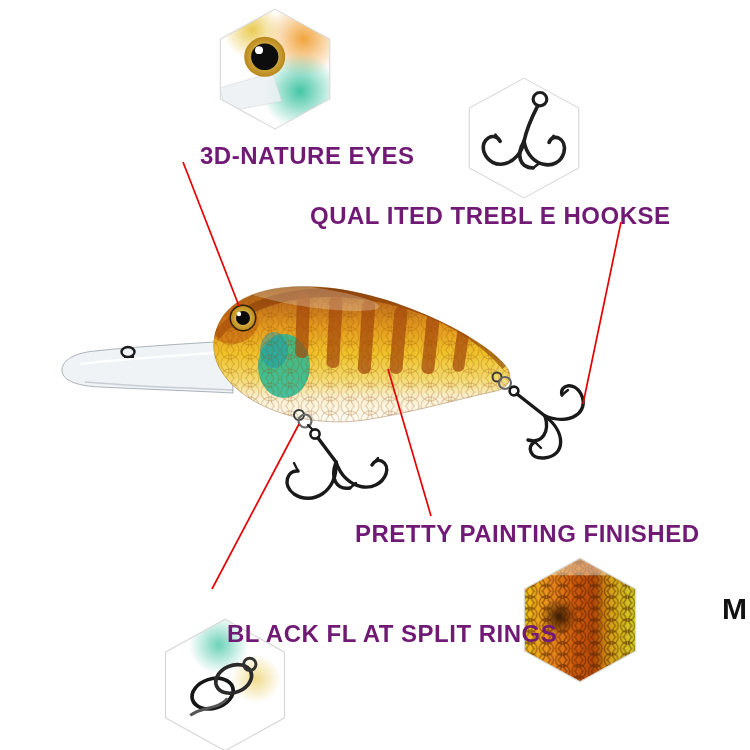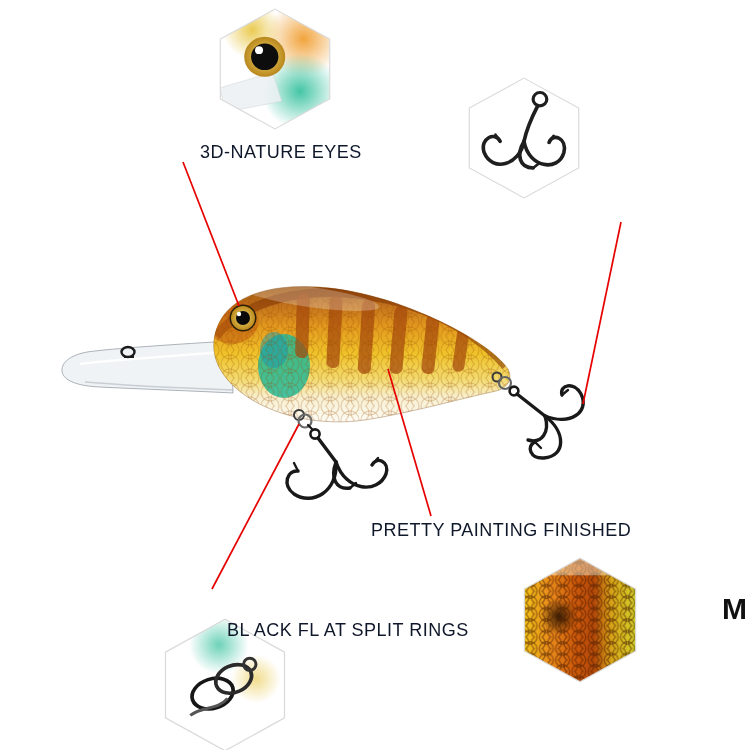--- a/index.html
+++ b/index.html
@@ -9,7 +9,7 @@
   }
   .scene-svg{position:absolute;left:0;top:0;}
   .callout-label{
-    position:absolute;font-weight:400;font-size:18px;color:#0f172a;
+    position:absolute;font-weight:700;font-size:24px;color:#701a75;
     letter-spacing:0.5px;white-space:nowrap;
   }
   .edge-letter{

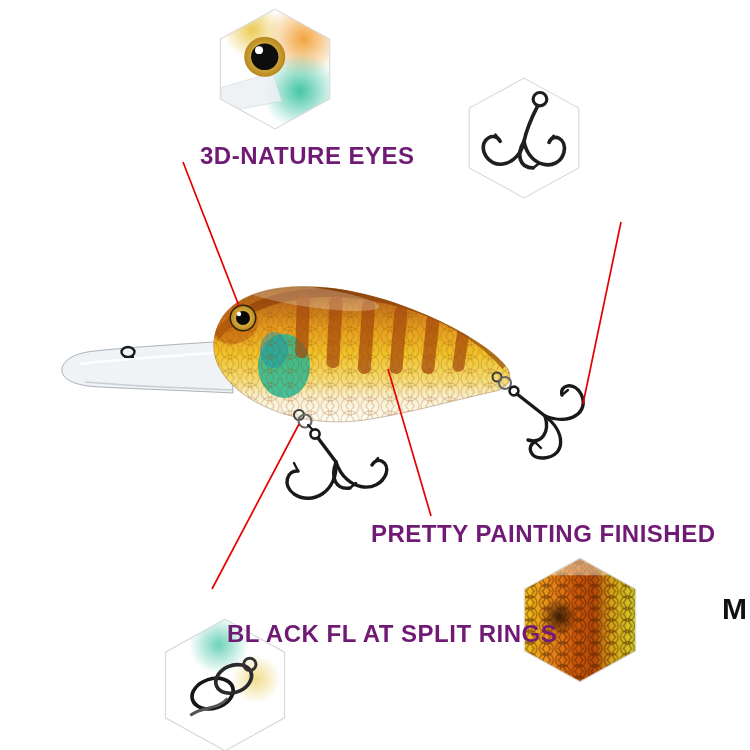--- a/index.html
+++ b/index.html
@@ -266,6 +266,7 @@
 
   <div class="callout-label" style="left:200px;top:142px">3D-NATURE EYES</div>
 
+  <div class="callout-label" style="left:310px;top:202px">QUAL ITED TREBL E HOOKSE</div>
 
   <div class="callout-label" style="left:371px;top:520px">PRETTY PAINTING FINISHED</div>
 

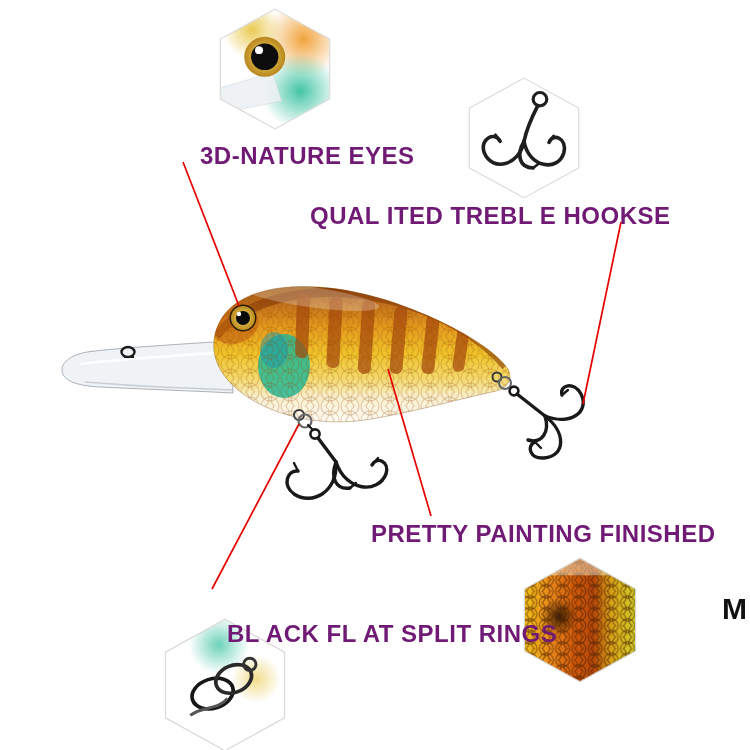--- a/index.html
+++ b/index.html
@@ -268,7 +268,7 @@
 
   <div class="callout-label" style="left:310px;top:202px">QUAL ITED TREBL E HOOKSE</div>
 
-  <div class="callout-label" style="left:371px;top:520px">PRETTY PAINTING FINISHED</div>
+  <div class="callout-label" style="left:355px;top:520px">PRETTY PAINTING FINISHED</div>
 
   <div class="callout-label" style="left:227px;top:620px">BL ACK FL AT SPLIT RINGS</div>
 

